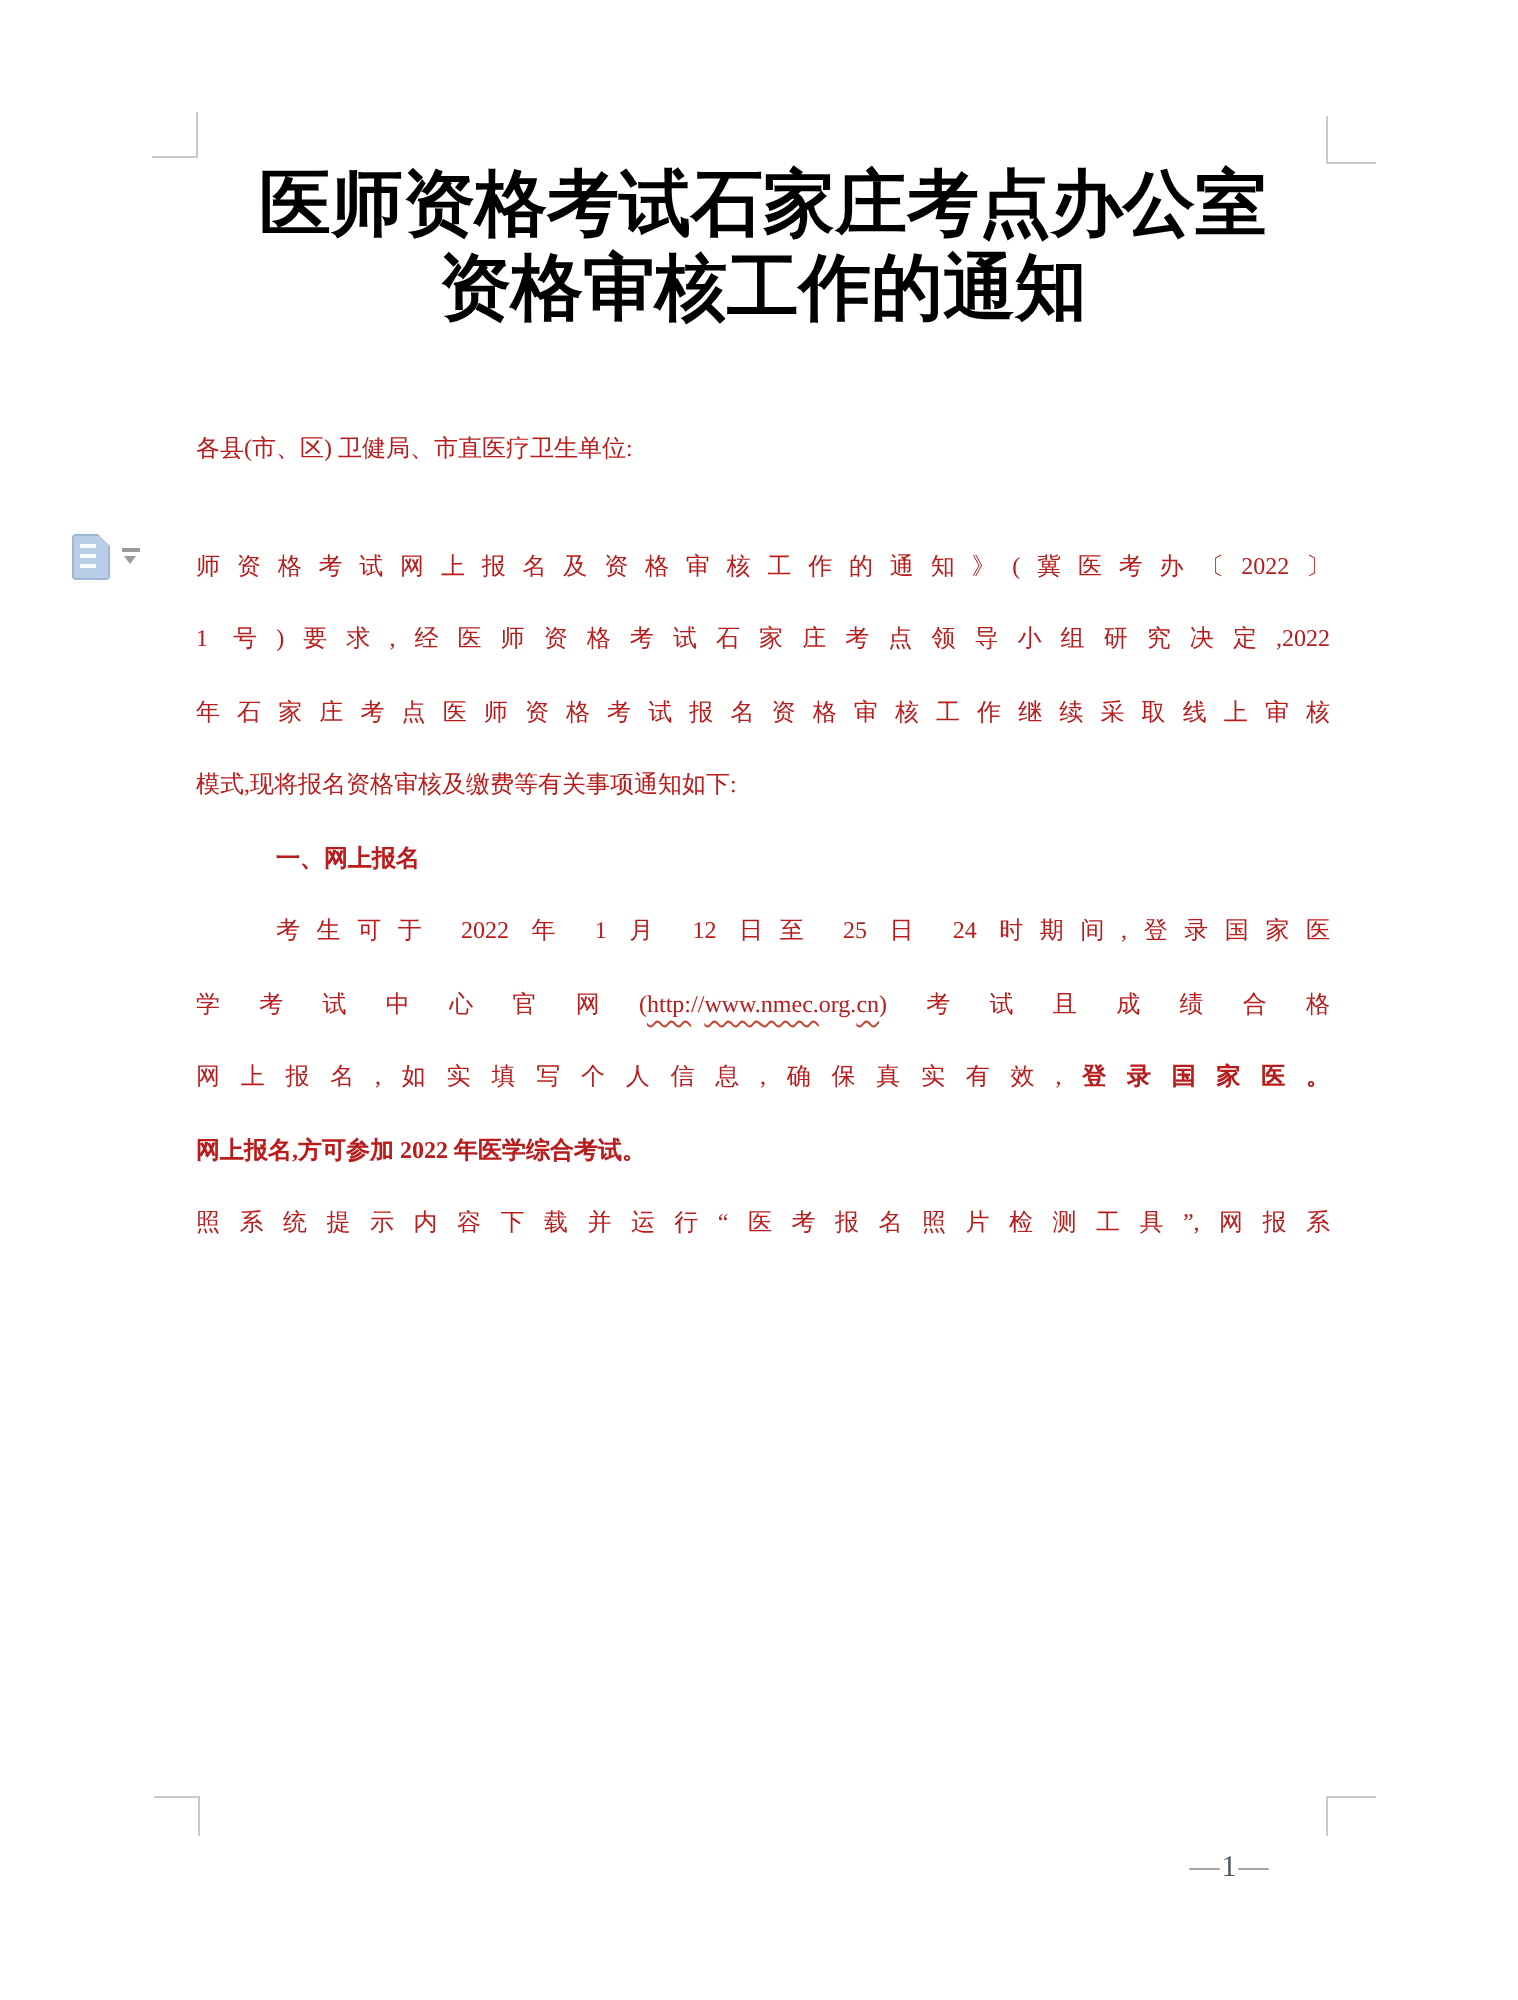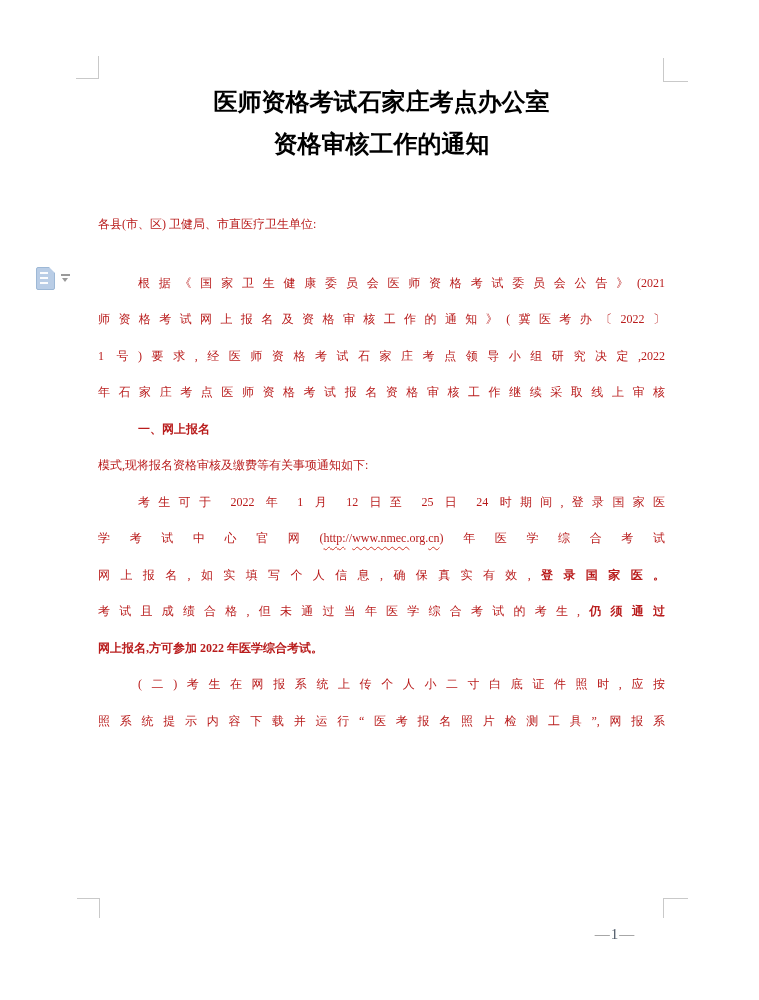--- a/index.html
+++ b/index.html
@@ -11,7 +11,7 @@
   .title-block {
     position:absolute; left:98px; top:82px; width:567px;
     text-align:center; font-family:"DejaVu Sans", sans-serif;
-    font-weight:700; font-size:24px; line-height:41.5px; color:#000;
+    font-weight:700; font-size:36px; line-height:41.5px; color:#000;
   }
   
   .body-block {

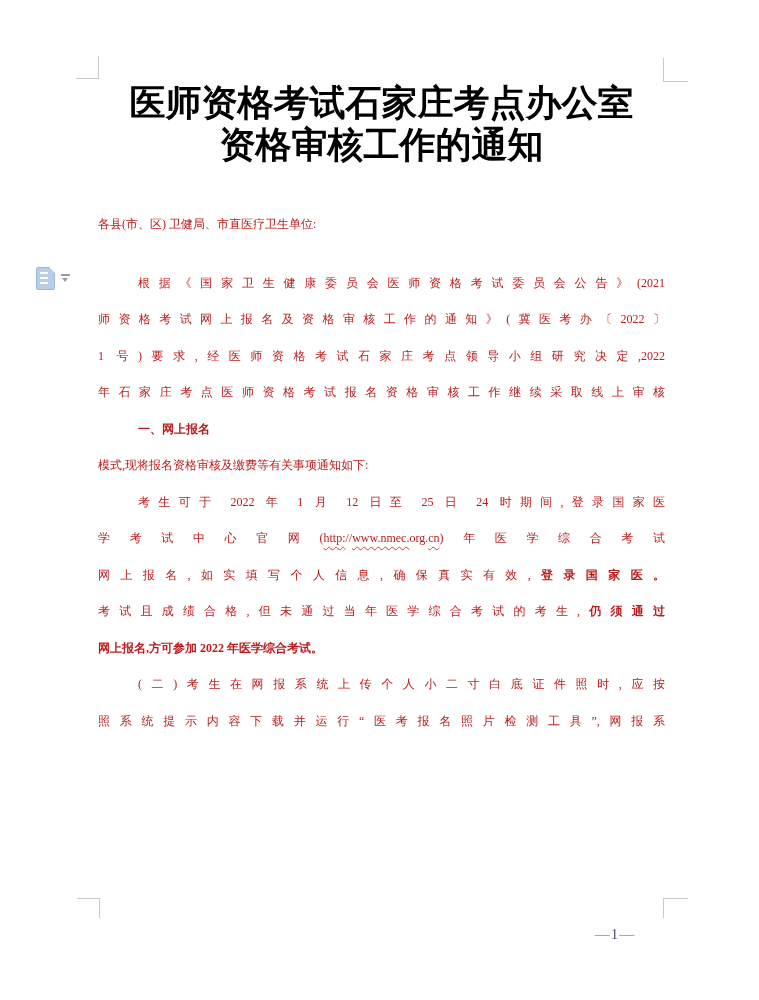--- a/index.html
+++ b/index.html
@@ -87,7 +87,6 @@
 
   <div class="body-block">
       <div class="line gap"><span>各县(市、区) 卫健局、市直医疗卫生单位:</span></div>
-      <div class="line ind j"><span>根据《国家卫生健康委员会医师资格考试委员会公告》(2021</span></div>
       <div class="line j"><span>师资格考试网上报名及资格审核工作的通知》(冀医考办〔2022〕</span></div>
       <div class="line j"><span>1 号)要求,经医师资格考试石家庄考点领导小组研究决定,2022</span></div>
       <div class="line j"><span>年石家庄考点医师资格考试报名资格审核工作继续采取线上审核</span></div>

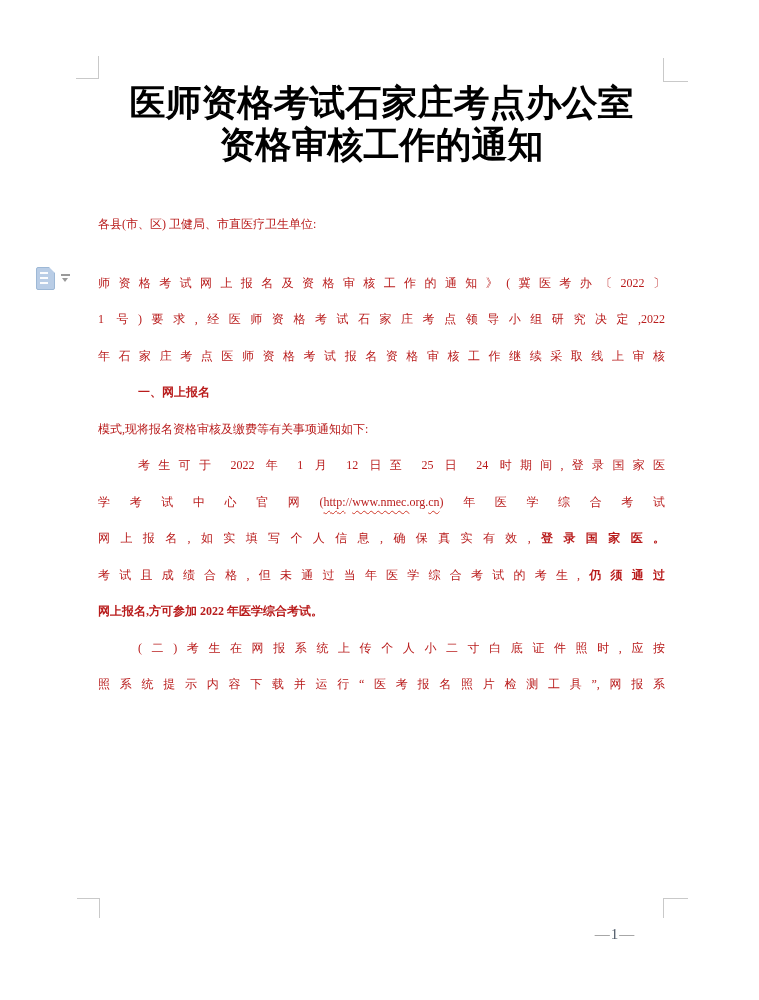--- a/index.html
+++ b/index.html
@@ -90,8 +90,8 @@
       <div class="line j"><span>师资格考试网上报名及资格审核工作的通知》(冀医考办〔2022〕</span></div>
       <div class="line j"><span>1 号)要求,经医师资格考试石家庄考点领导小组研究决定,2022</span></div>
       <div class="line j"><span>年石家庄考点医师资格考试报名资格审核工作继续采取线上审核</span></div>
+      <div class="line"><span>模式,现将报名资格审核及缴费等有关事项通知如下:</span></div>
       <div class="line ind"><span class="b">一、网上报名</span></div>
-      <div class="line"><span>模式,现将报名资格审核及缴费等有关事项通知如下:</span></div>
       <div class="line ind j"><span>考生可于 2022 年 1 月 12 日至 25 日 24 时期间,登录国家医</span></div>
       <div class="line j"><span>学考试中心官网(</span><span class="wavy">http:</span><span>//</span><span class="wavy">www.</span><span class="wavy">nmec.</span><span>org.</span><span class="wavy">cn</span><span>)年医学综合考试</span></div>
       <div class="line j"><span>网上报名,如实填写个人信息,确保真实有效,</span><span class="b">登录国家医。</span></div>

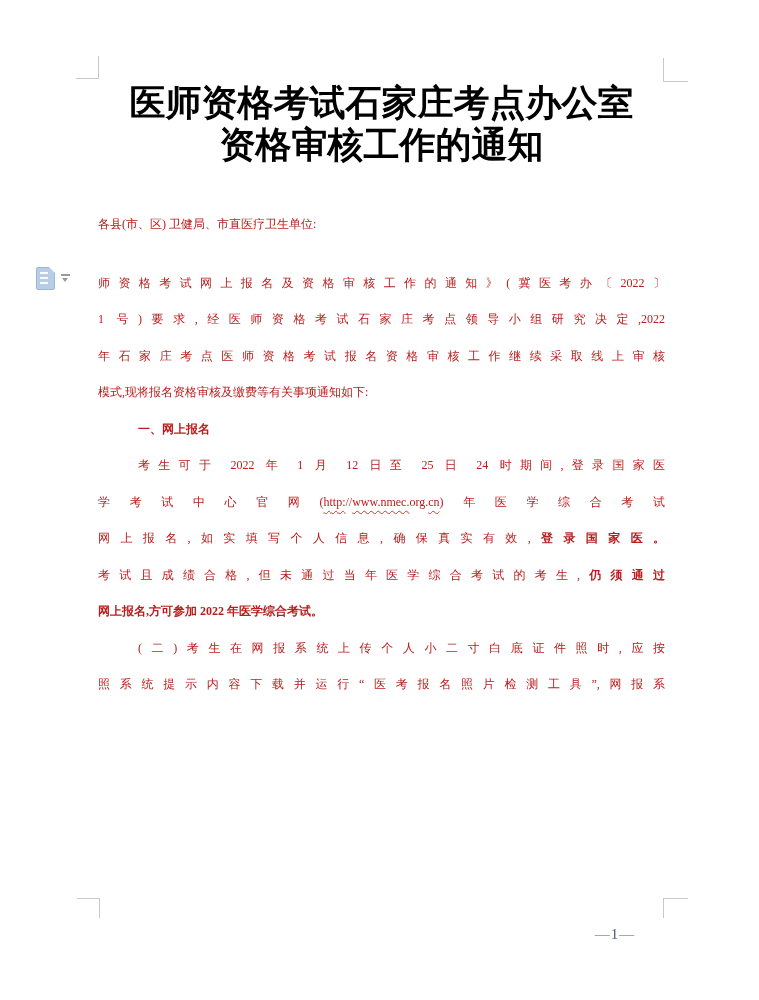--- a/index.html
+++ b/index.html
@@ -93,7 +93,7 @@
       <div class="line"><span>模式,现将报名资格审核及缴费等有关事项通知如下:</span></div>
       <div class="line ind"><span class="b">一、网上报名</span></div>
       <div class="line ind j"><span>考生可于 2022 年 1 月 12 日至 25 日 24 时期间,登录国家医</span></div>
-      <div class="line j"><span>学考试中心官网(</span><span class="wavy">http:</span><span>//</span><span class="wavy">www.</span><span class="wavy">nmec.</span><span>org.</span><span class="wavy">cn</span><span>)年医学综合考试</span></div>
+      <div class="line j"><span>学考试中心官网(</span><span class="wavy">http:</span><span>//</span><span class="wavy">www.</span><span class="wavy">nmec.</span><span>org.</span><span class="wavy">cn</span><span>)考试且成绩合格</span></div>
       <div class="line j"><span>网上报名,如实填写个人信息,确保真实有效,</span><span class="b">登录国家医。</span></div>
       <div class="line j"><span>考试且成绩合格,但未通过当年医学综合考试的考生,</span><span class="b">仍须通过</span></div>
       <div class="line"><span class="b">网上报名,方可参加 2022 年医学综合考试。</span></div>

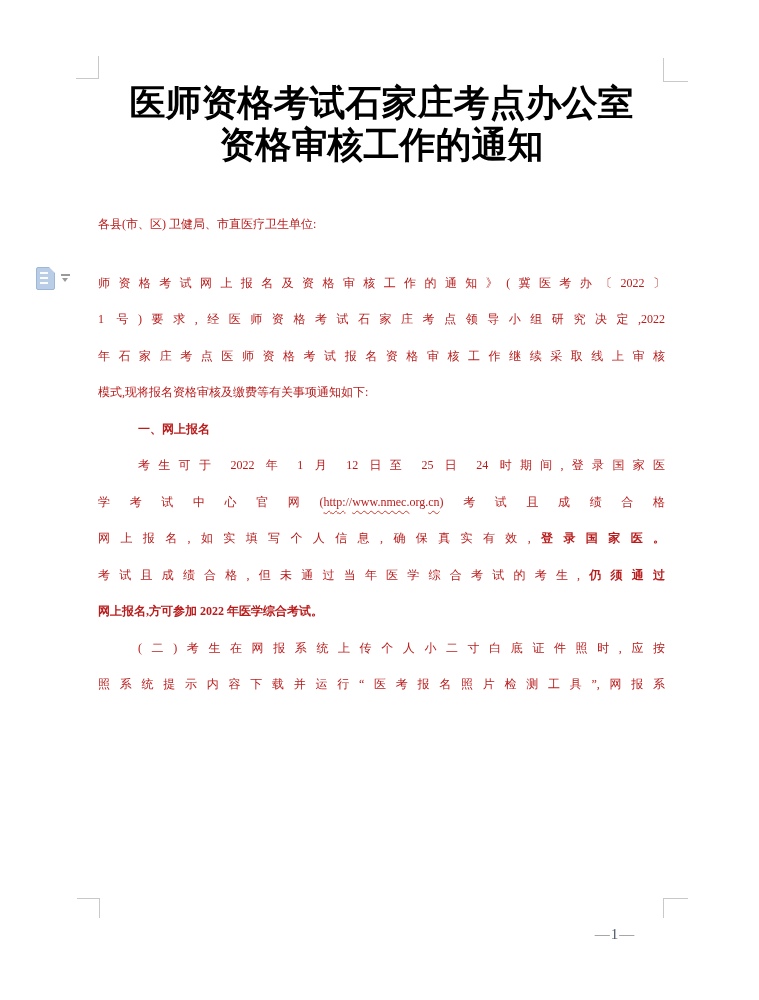--- a/index.html
+++ b/index.html
@@ -95,7 +95,6 @@
       <div class="line ind j"><span>考生可于 2022 年 1 月 12 日至 25 日 24 时期间,登录国家医</span></div>
       <div class="line j"><span>学考试中心官网(</span><span class="wavy">http:</span><span>//</span><span class="wavy">www.</span><span class="wavy">nmec.</span><span>org.</span><span class="wavy">cn</span><span>)考试且成绩合格</span></div>
       <div class="line j"><span>网上报名,如实填写个人信息,确保真实有效,</span><span class="b">登录国家医。</span></div>
-      <div class="line j"><span>考试且成绩合格,但未通过当年医学综合考试的考生,</span><span class="b">仍须通过</span></div>
       <div class="line"><span class="b">网上报名,方可参加 2022 年医学综合考试。</span></div>
       <div class="line ind j"><span>(二)考生在网报系统上传个人小二寸白底证件照时,应按</span></div>
       <div class="line j"><span>照系统提示内容下载并运行“医考报名照片检测工具”,网报系</span></div>

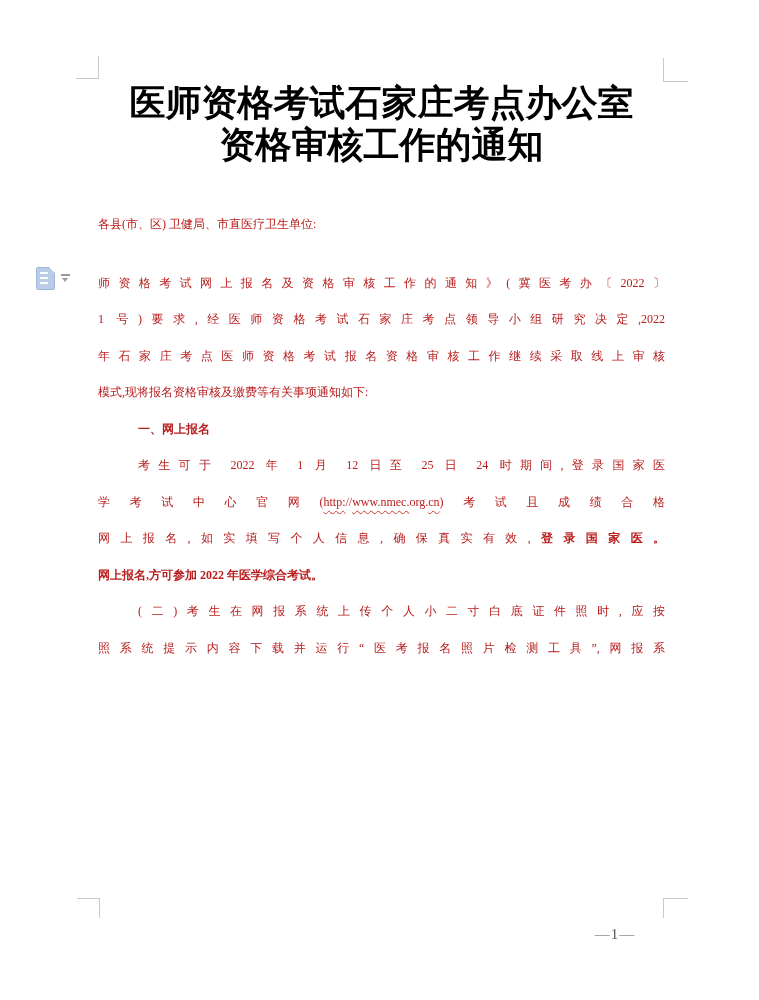--- a/index.html
+++ b/index.html
@@ -96,7 +96,6 @@
       <div class="line j"><span>学考试中心官网(</span><span class="wavy">http:</span><span>//</span><span class="wavy">www.</span><span class="wavy">nmec.</span><span>org.</span><span class="wavy">cn</span><span>)考试且成绩合格</span></div>
       <div class="line j"><span>网上报名,如实填写个人信息,确保真实有效,</span><span class="b">登录国家医。</span></div>
       <div class="line"><span class="b">网上报名,方可参加 2022 年医学综合考试。</span></div>
-      <div class="line ind j"><span>(二)考生在网报系统上传个人小二寸白底证件照时,应按</span></div>
       <div class="line j"><span>照系统提示内容下载并运行“医考报名照片检测工具”,网报系</span></div>
     </div>
 

